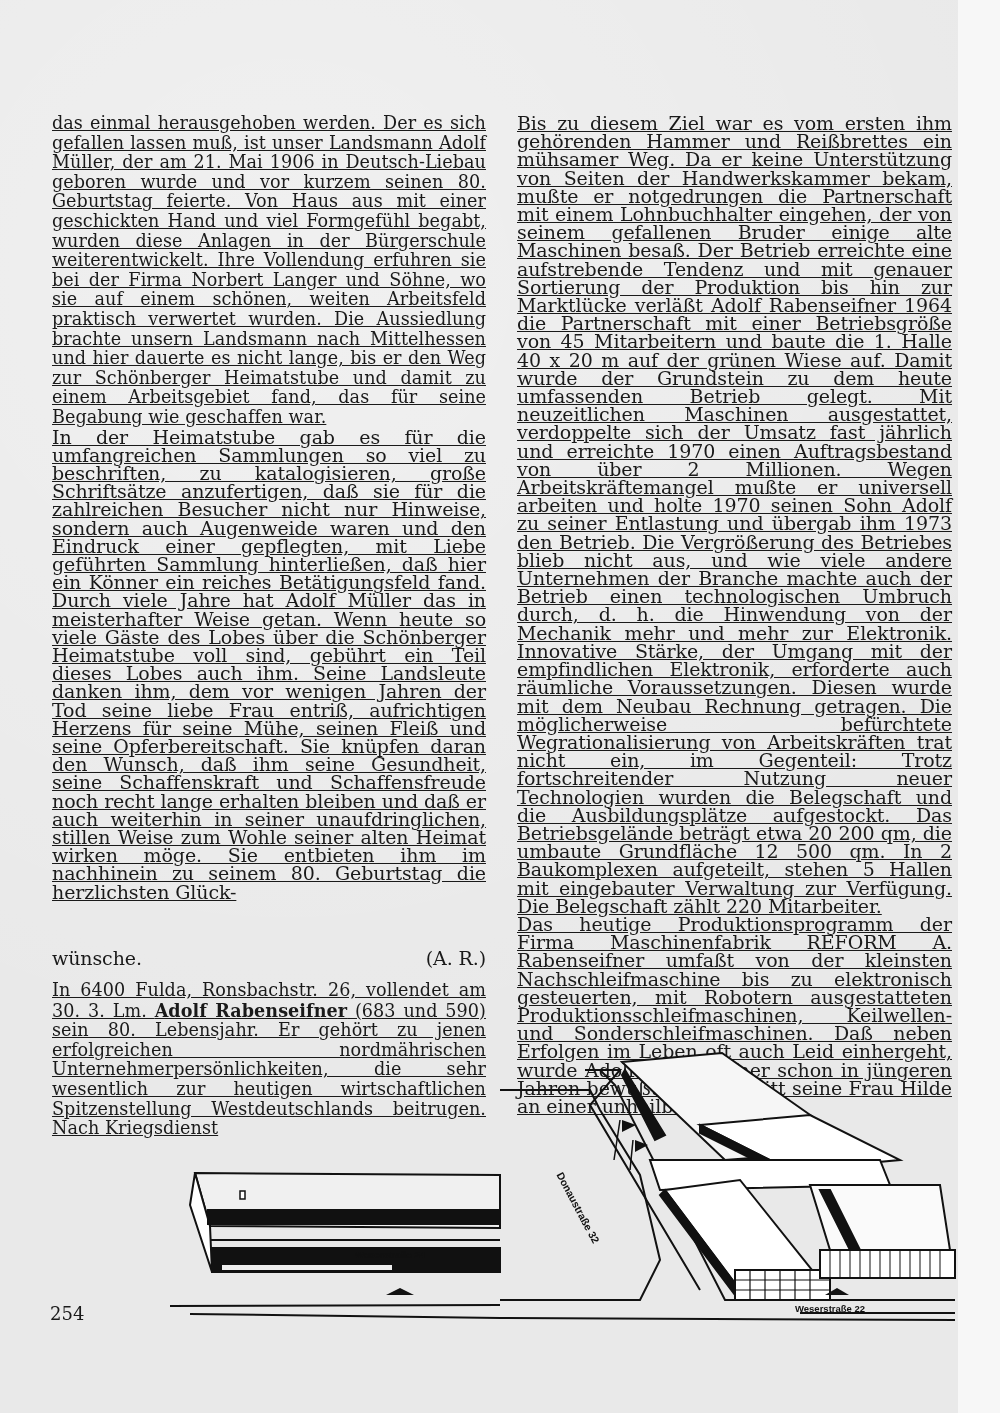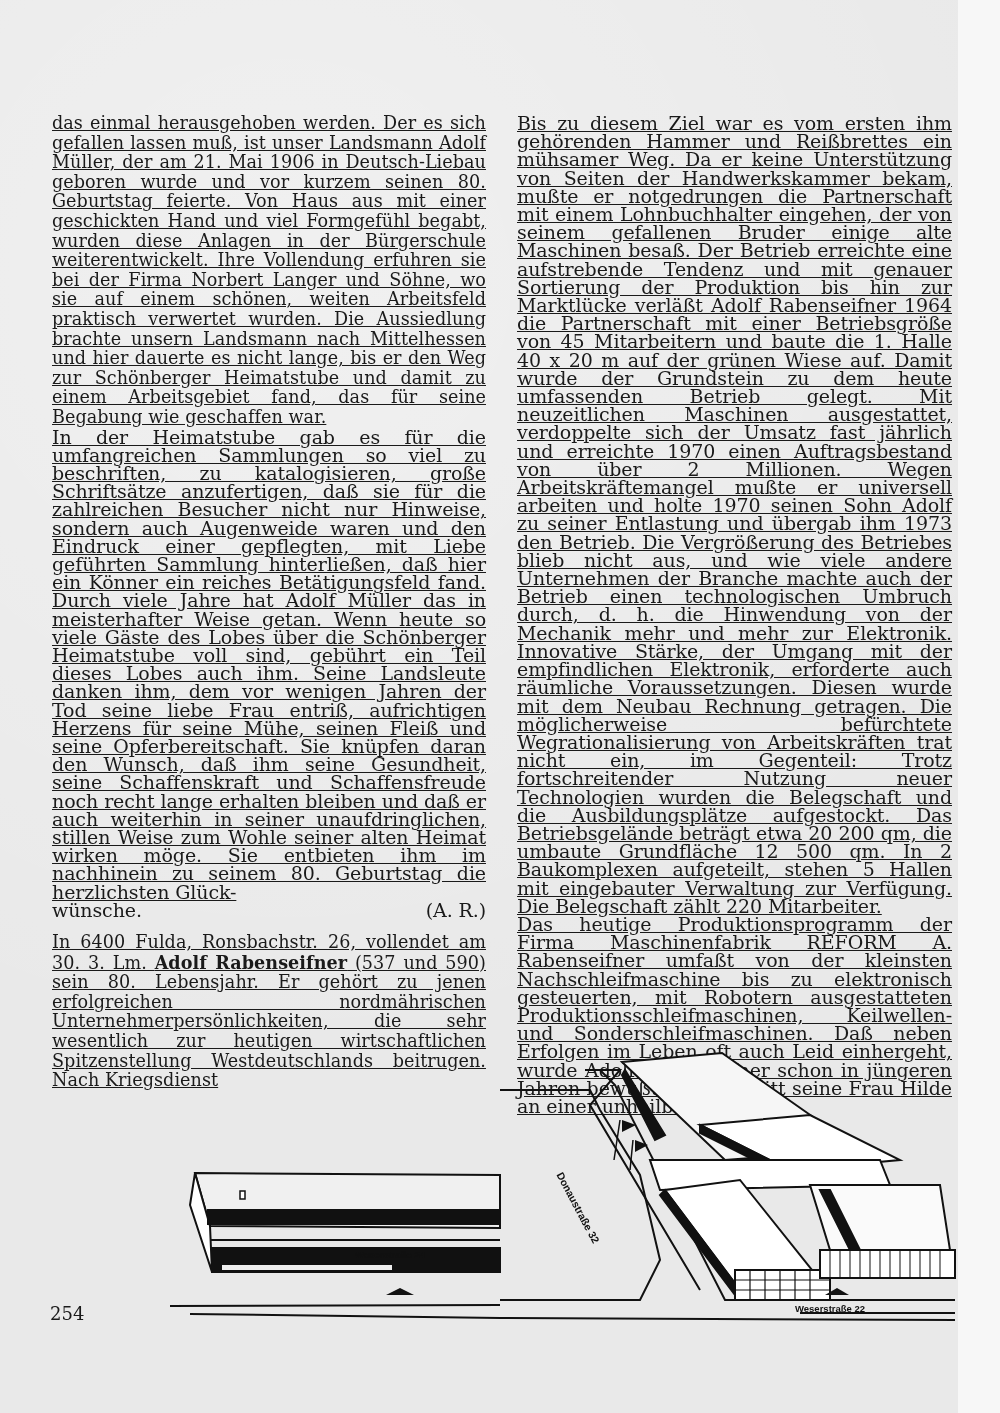--- a/index.html
+++ b/index.html
@@ -20,7 +20,7 @@
   #col-right { left: 517px; top: 114px; width: 435px; }
   .big { font-size: 17.6px; line-height: 19.6px; letter-spacing: 0.05px; }
   .small { font-size: 19px; line-height: 18.2px; letter-spacing: -0.1px; }
-  .sig-line { display: flex; justify-content: space-between; }
+  .sig-line { display: flex; justify-content: space-between; margin-top: 48px; }
   .spacer { height: 14px; }
   b { font-weight: bold; }
   .page-number {

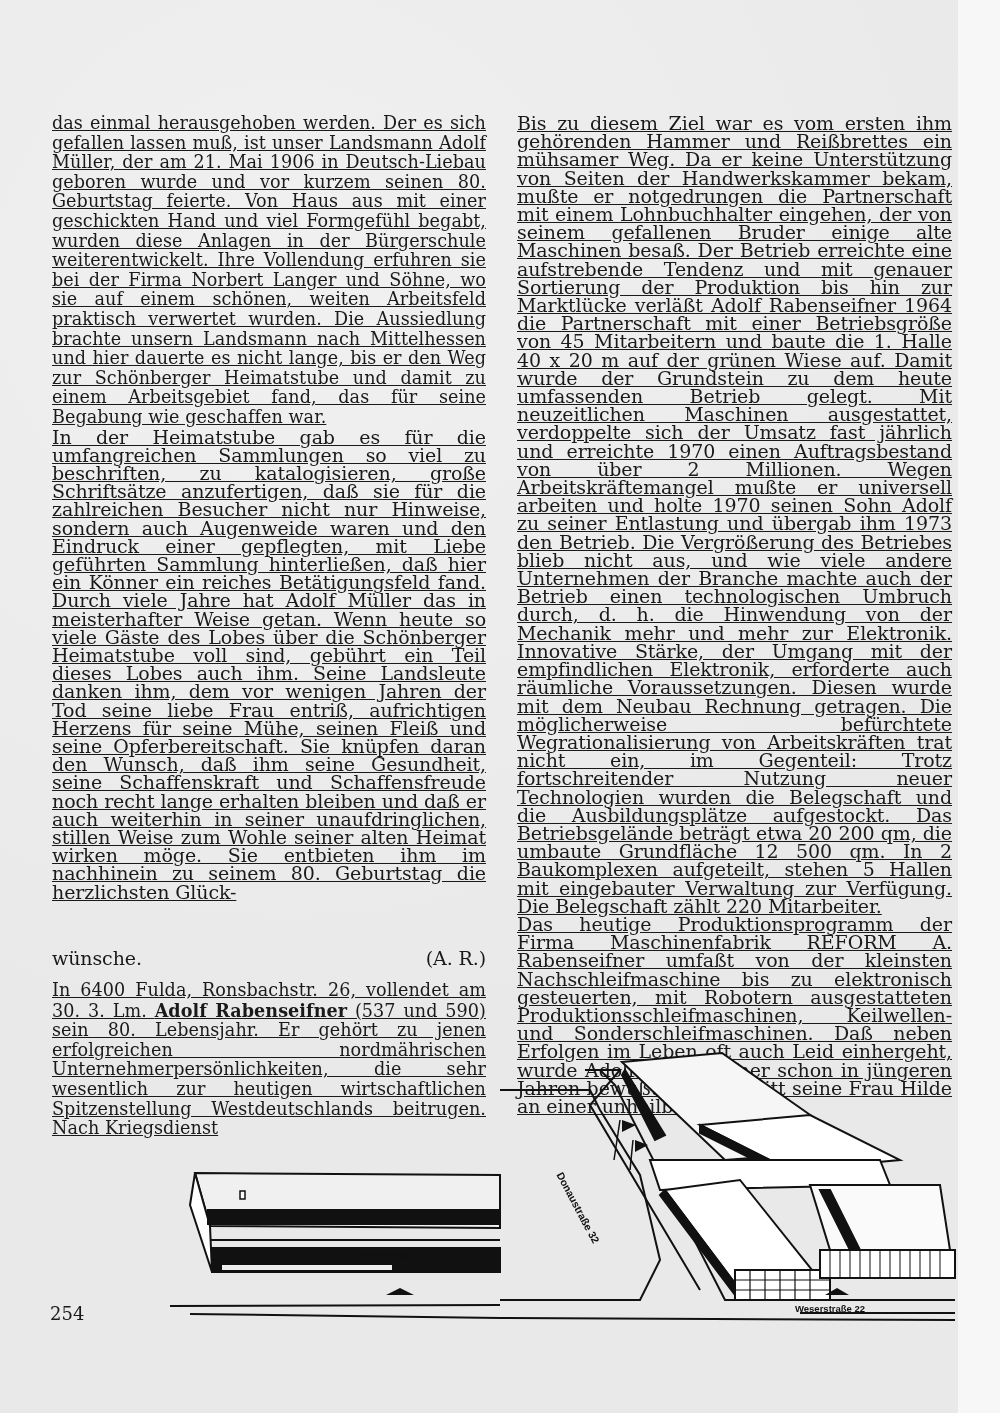--- a/index.html
+++ b/index.html
@@ -51,7 +51,7 @@
     <span>(A. R.)</span>
   </div>
   <div class="spacer"></div>
-  <p class="big"><span>In 6400 Fulda, Ronsbachstr. 26, vollendet am 30. 3. Lm. </span><b>Adolf Rabenseifner</b><span> (537 und 590) sein 80. Lebensjahr. Er gehört zu jenen erfolgreichen nordmährischen Unternehmerpersönlichkeiten, die sehr wesentlich zur heutigen wirtschaftlichen Spitzenstellung Westdeutschlands beitrugen. Nach Kriegsdienst</span></p>
+  <p class="big"><span>In 6400 Fulda, Ronsbachstr. 26, vollendet am 30. 3. Lm. </span><b>Adolf Rabenseifner</b><span> (683 und 590) sein 80. Lebensjahr. Er gehört zu jenen erfolgreichen nordmährischen Unternehmerpersönlichkeiten, die sehr wesentlich zur heutigen wirtschaftlichen Spitzenstellung Westdeutschlands beitrugen. Nach Kriegsdienst</span></p>
 </div>
 
 <div class="col" id="col-right">

